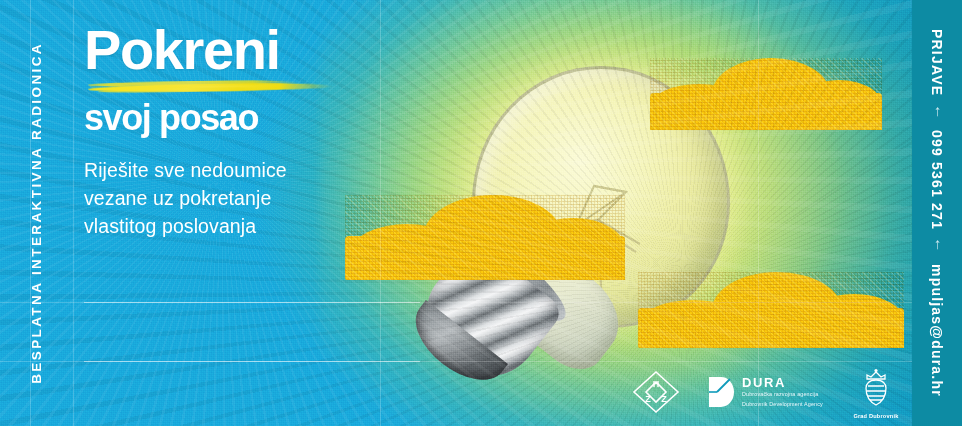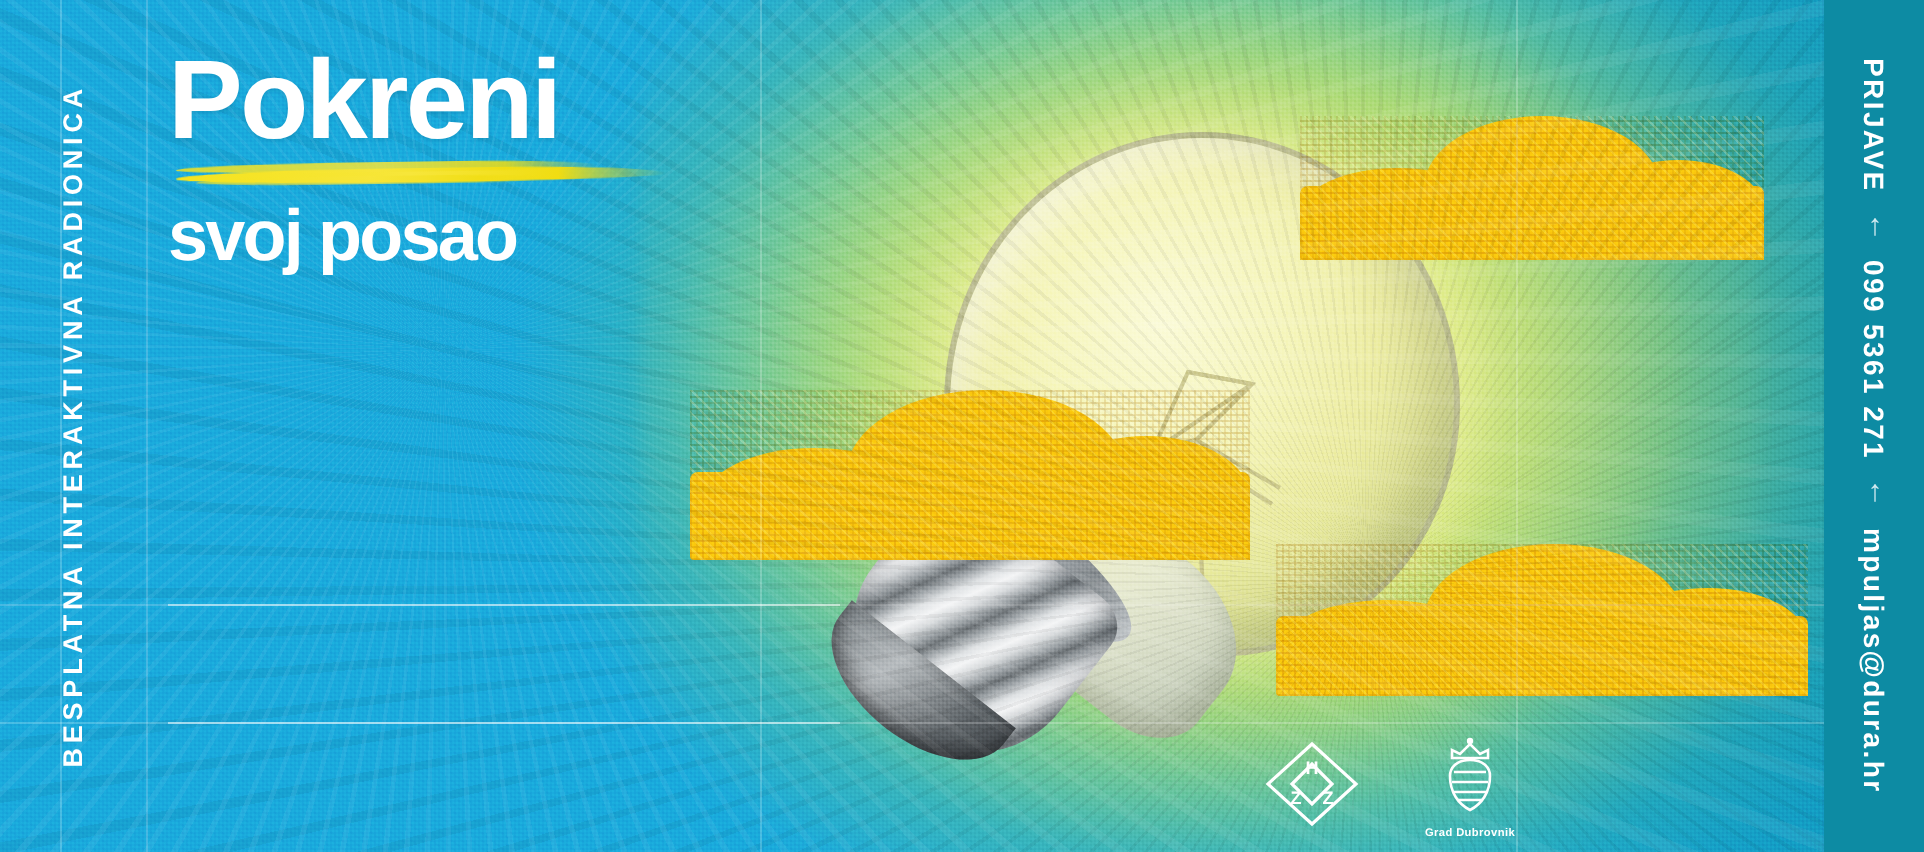--- a/index.html
+++ b/index.html
@@ -302,6 +302,11 @@
       </div>
     <div class="h1-line2">svoj posao</div>
 
+    <p class="sub">
+      <span>Riješite sve nedoumice</span><br>
+      <span>vezane uz pokretanje</span><br>
+      <span>vlastitog poslovanja</span>
+    </p>
 
     <div class="rule" style="top:302px;"></div>
     <div class="rule" style="top:361px;"></div>

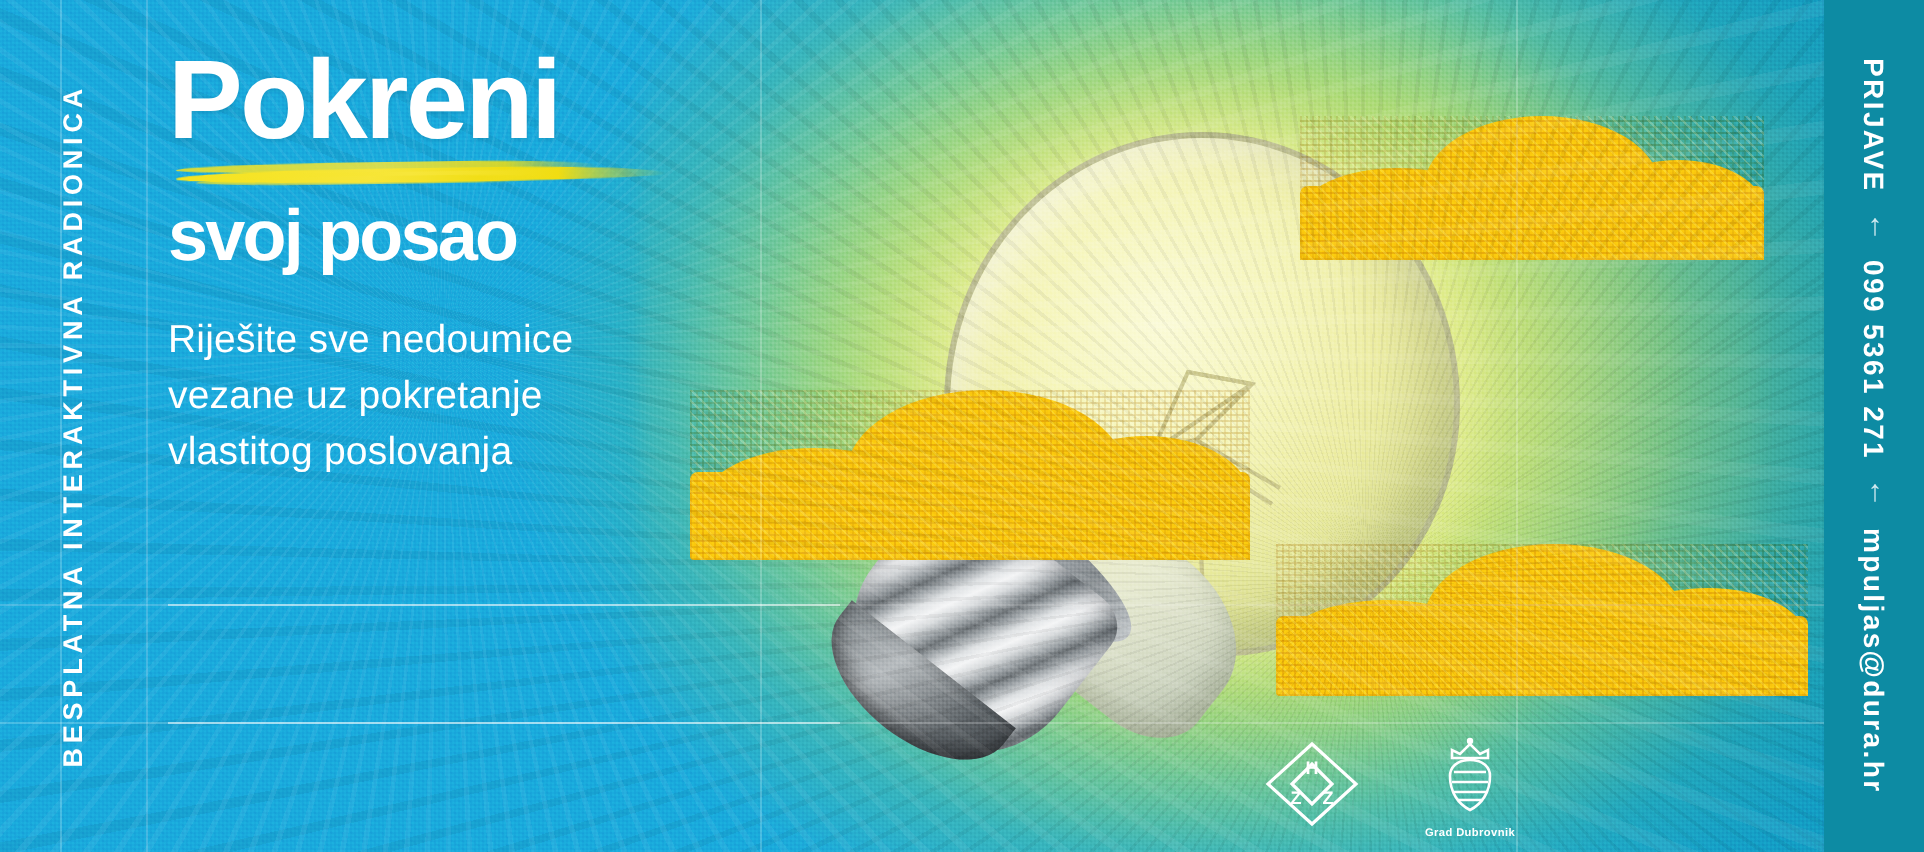--- a/index.html
+++ b/index.html
@@ -329,6 +329,18 @@
       </svg>
     </div>
 
+    <div class="logo-dura">
+      <svg class="dura-mark" viewBox="0 0 26 32">
+        <path d="M1 1 H13 A13 15 0 0 1 13 31 H1 Z" fill="#ffffff"></path>
+        <path d="M9 16 L22 3" stroke="#0f9bbb" stroke-width="1.8" fill="none"></path>
+        <path d="M9 16 H1" stroke="#0f9bbb" stroke-width="1.6" fill="none"></path>
+      </svg>
+      <div class="dura-text">
+        <div class="dt-title">DURA</div>
+        <div class="dt-sub">Dubrovačka razvojna agencija</div>
+        <div class="dt-sub">Dubrovnik Development Agency</div>
+      </div>
+    </div>
 
     <div class="logo-city">
       <svg viewBox="0 0 54 40" width="54" height="40">

